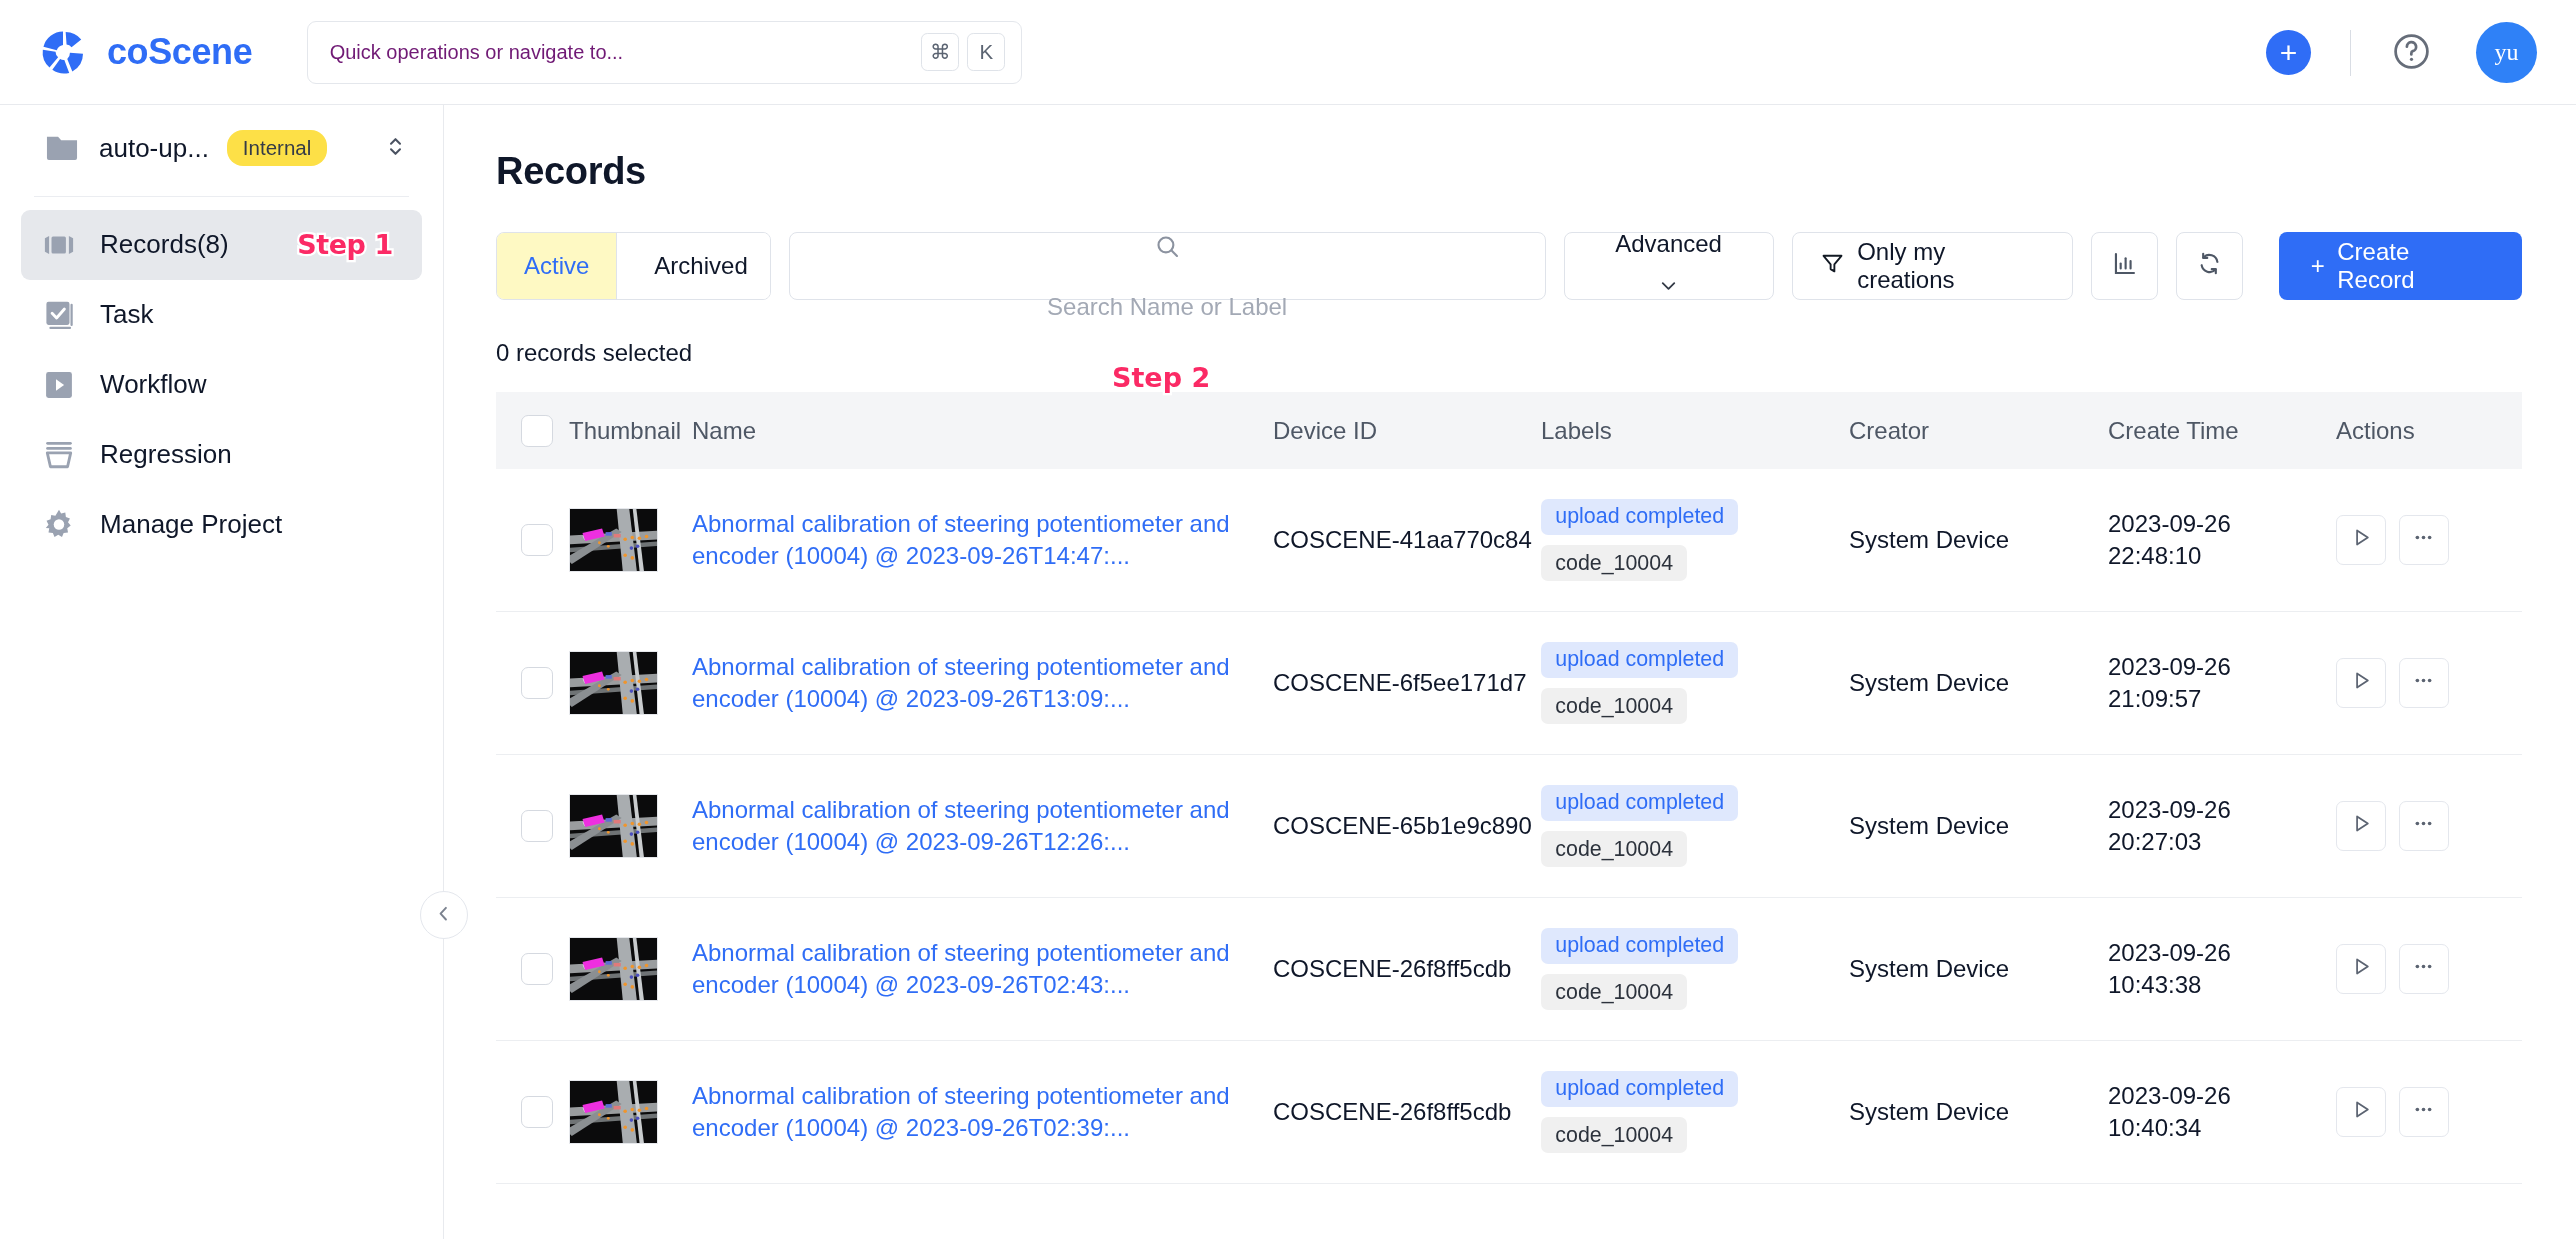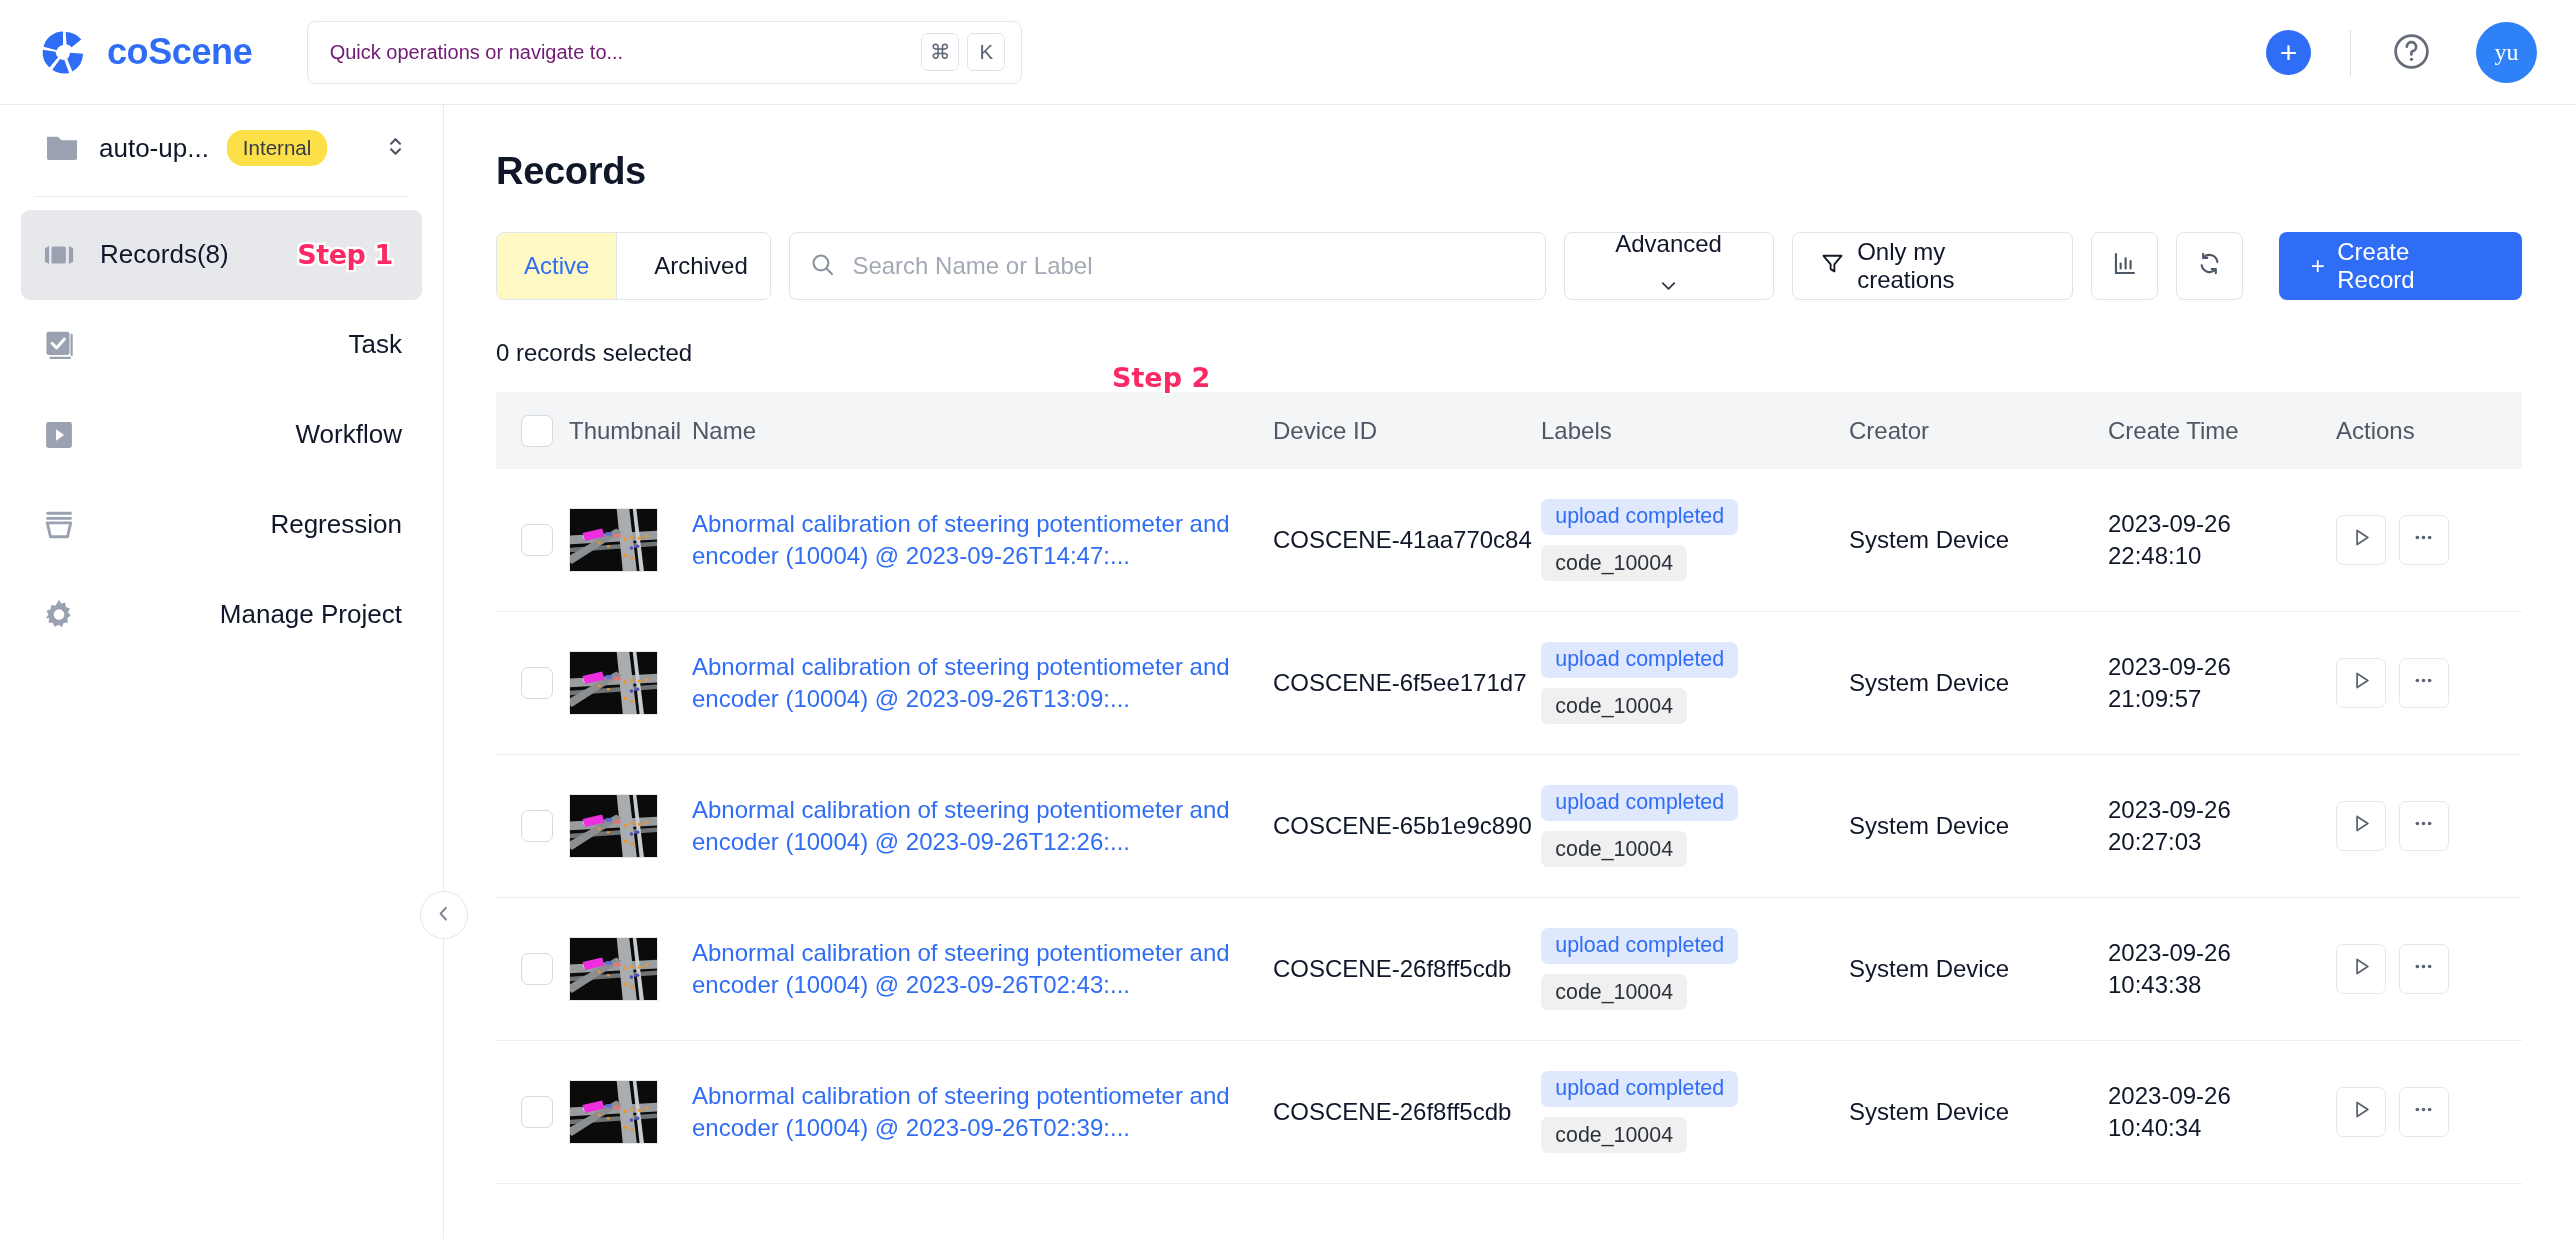--- a/index.html
+++ b/index.html
@@ -75,9 +75,8 @@
   .nav { padding: 12.5px 21.4px 0 21.4px; }
   .nav-item {
     display: flex; align-items: center; gap: 23px;
-    height: 90px; border-radius: 9px; padding: 0 19.7px;
+    height: 70px; border-radius: 9px; padding: 0 19.7px;
     position: relative;
-    justify-content: space-between;
   }
   .nav-item.active { background: #e6e8ec; }
   .nav-label { font-size: 26px; color: #0f1729; }

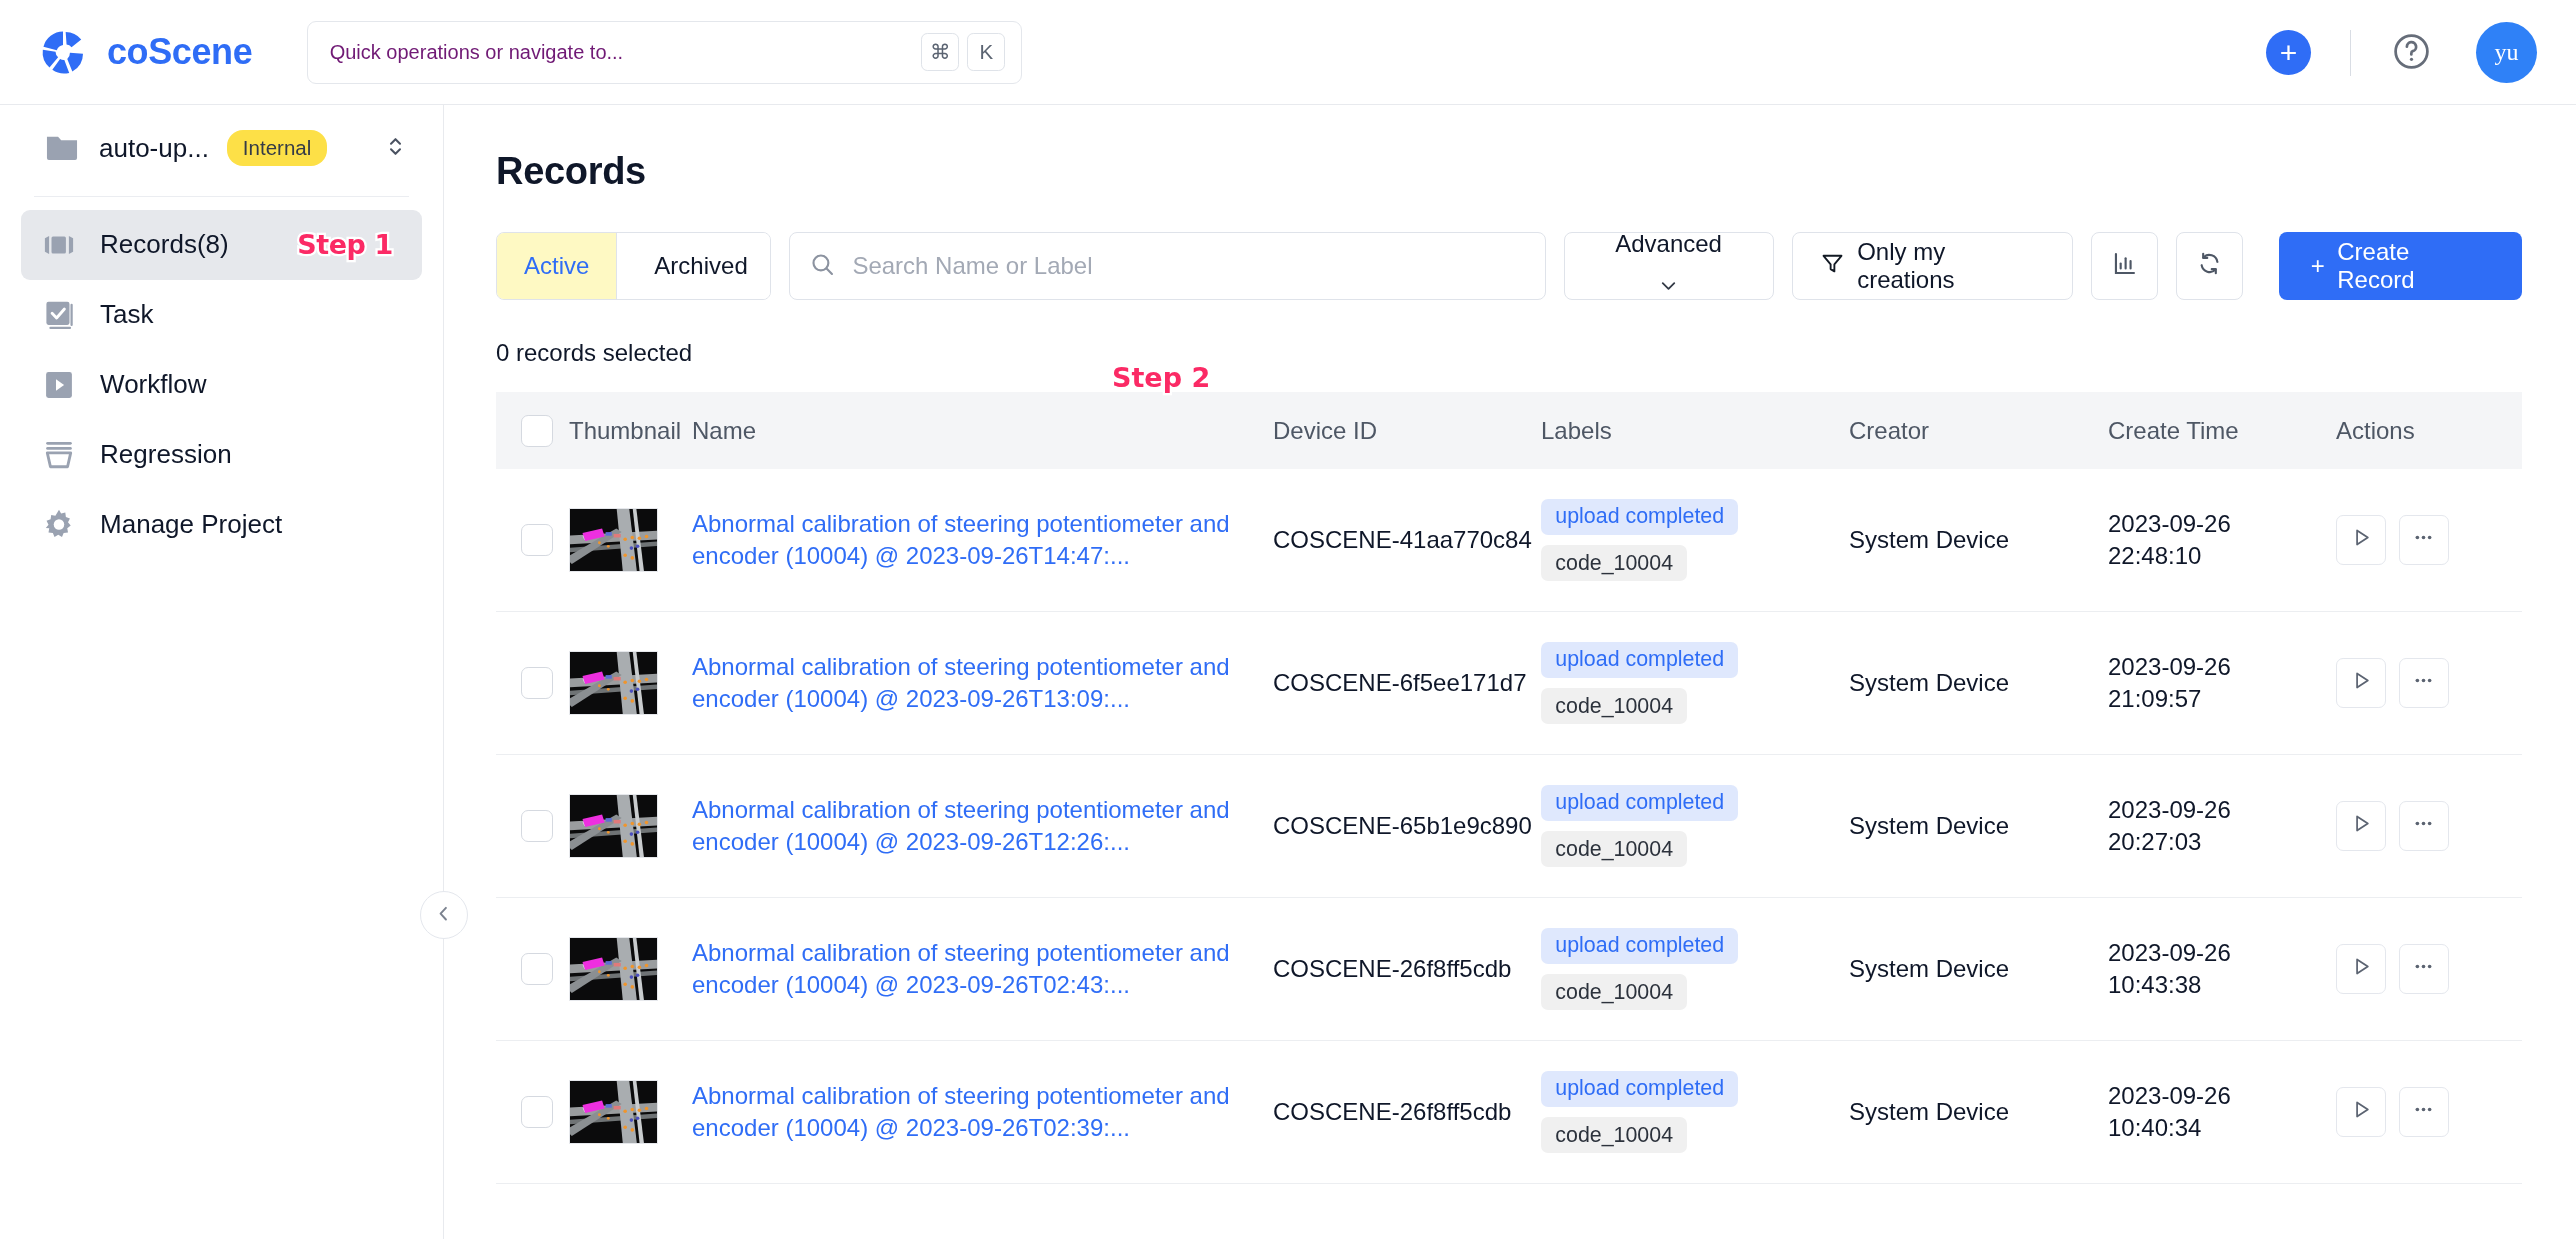--- a/index.html
+++ b/index.html
@@ -111,7 +111,7 @@
 
   .searchbox {
     width: 770px; height: 68px; border: 0.9px solid #dfe3ea; border-radius: 8px;
-    display: flex; align-items: center; padding: 0 19.7px; gap: 16px; background:#fff;
+    display: flex; align-items: center; padding: 0 19.7px; gap: 30px; background:#fff;flex-direction:column;
   }
   .search-ph { font-size: 24px; color: #a3a9b5; }
 

